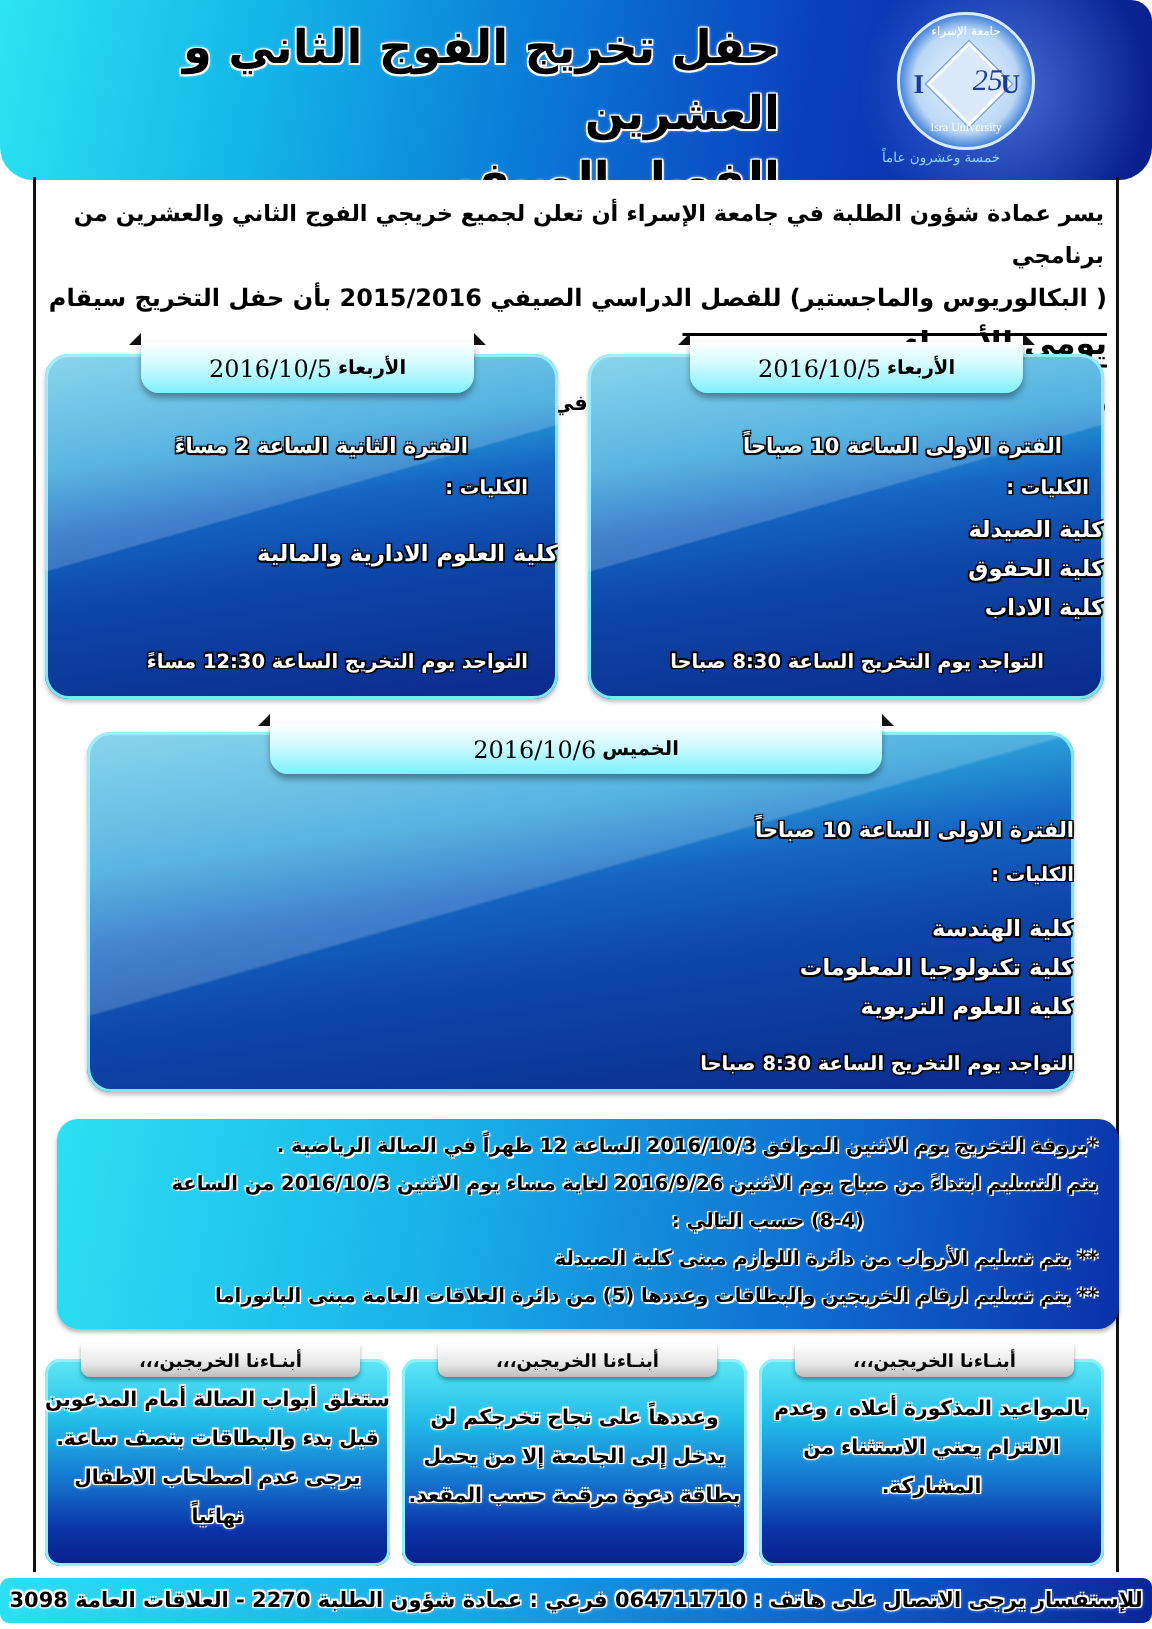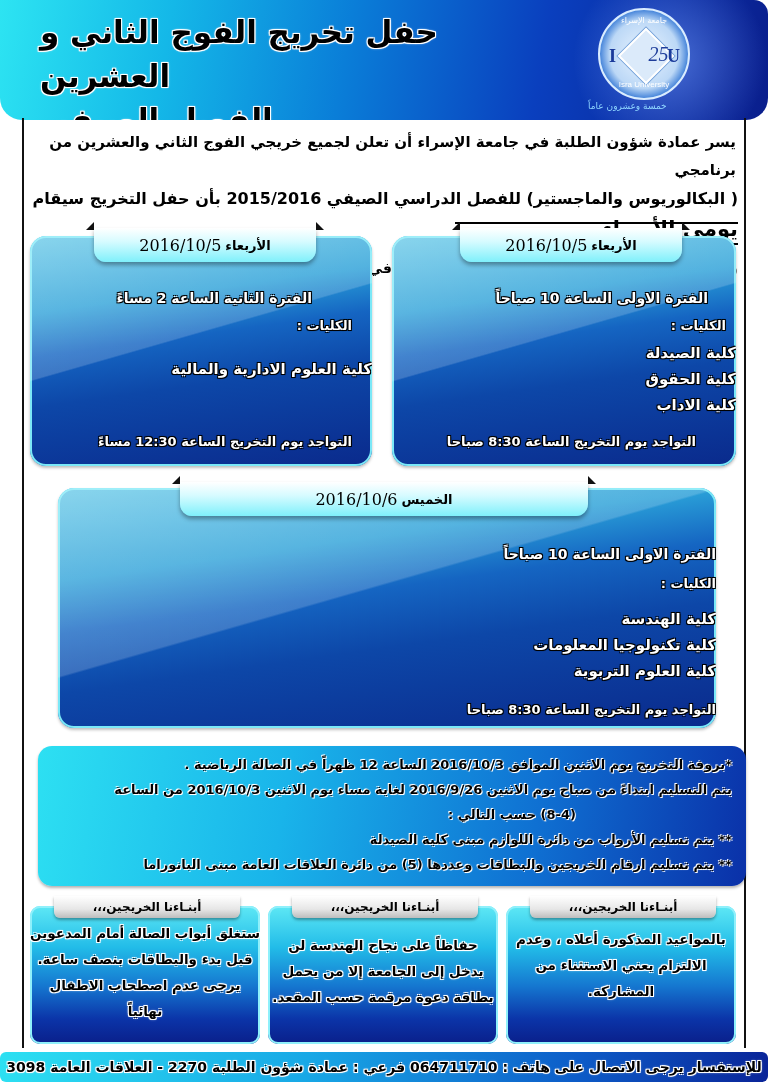--- a/index.html
+++ b/index.html
@@ -18,7 +18,7 @@
     background: radial-gradient(circle, rgba(120,160,255,0.55) 0%, rgba(40,80,220,0) 65%);
   }
   .title {
-    position: absolute; left: 40px; top: 10px; width: 480px; text-align: left;
+    position: absolute; left: 40px; top: 10px; width: 480px; text-align: right;
     color: #000; font-weight: bold; font-size: 31px; line-height: 44px;
     text-shadow: 0 0 3px #fff, 0 0 2px #fff, 1px 1px 0 #fff, -1px -1px 0 #fff, 1px -1px 0 #fff, -1px 1px 0 #fff;
   }

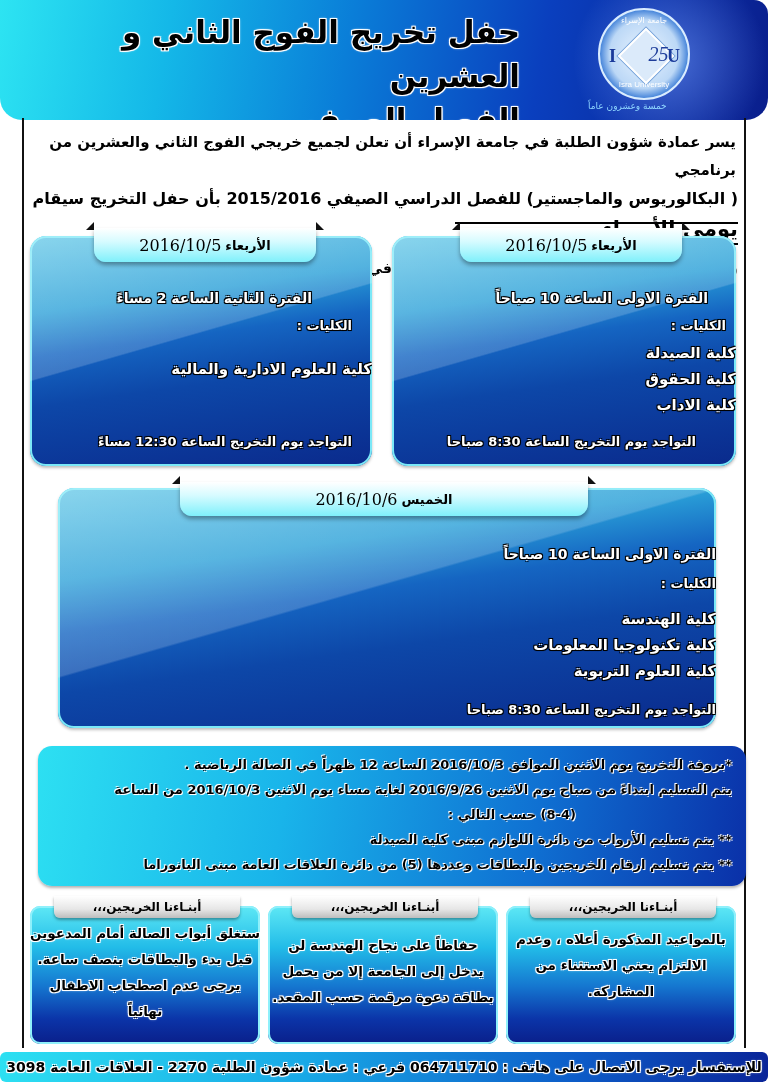--- a/index.html
+++ b/index.html
@@ -28,7 +28,7 @@
     border: 2px solid #d9ecff; z-index: 2;
   }
   .logo .ring-top { position: absolute; top: 6px; left: 0; width: 100%; text-align: center; font-size: 8px; color: #fff; direction: rtl; }
-  .logo .ring-bottom { position: absolute; bottom: 9px; left: 0; width: 100%; text-align: center; font-size: 8px; color: #fff; direction: ltr; font-family: Liberation Sans, sans-serif; margin-top: 16px; }
+  .logo .ring-bottom { position: absolute; bottom: 9px; left: 0; width: 100%; text-align: center; font-size: 8px; color: #fff; direction: ltr; font-family: Liberation Serif, serif; margin-top: 16px; }
   .logo .diamond {
     position: absolute; left: 26px; top: 26px; width: 40px; height: 40px; transform: rotate(45deg);
     background: #dbeafa; border: 2px solid #ffffff; box-shadow: 0 0 0 1px #7aa6dc;

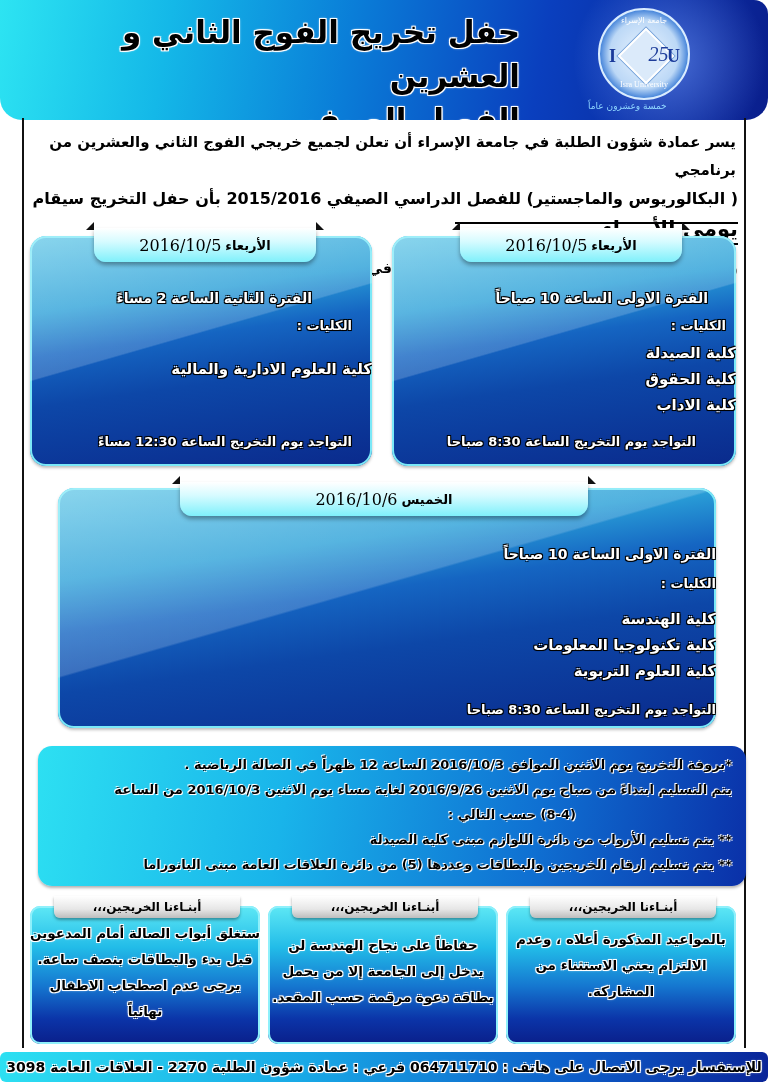--- a/index.html
+++ b/index.html
@@ -232,7 +232,7 @@
 <div class="mini" style="left:268px; width:230px;"></div>
 <div class="mini-tab" style="left:292px; width:186px;">أبنـاءنا الخريجين،،،</div>
 <div class="mini-body" style="left:268px; width:230px; top:932px;">
-  <div>حفاظاً على نجاح الهندسة لن</div>
+  <div>وعددهاً على نجاح تخرجكم لن</div>
   <div>يدخل إلى الجامعة إلا من يحمل</div>
   <div>بطاقة دعوة مرقمة حسب المقعد.</div>
 </div>

